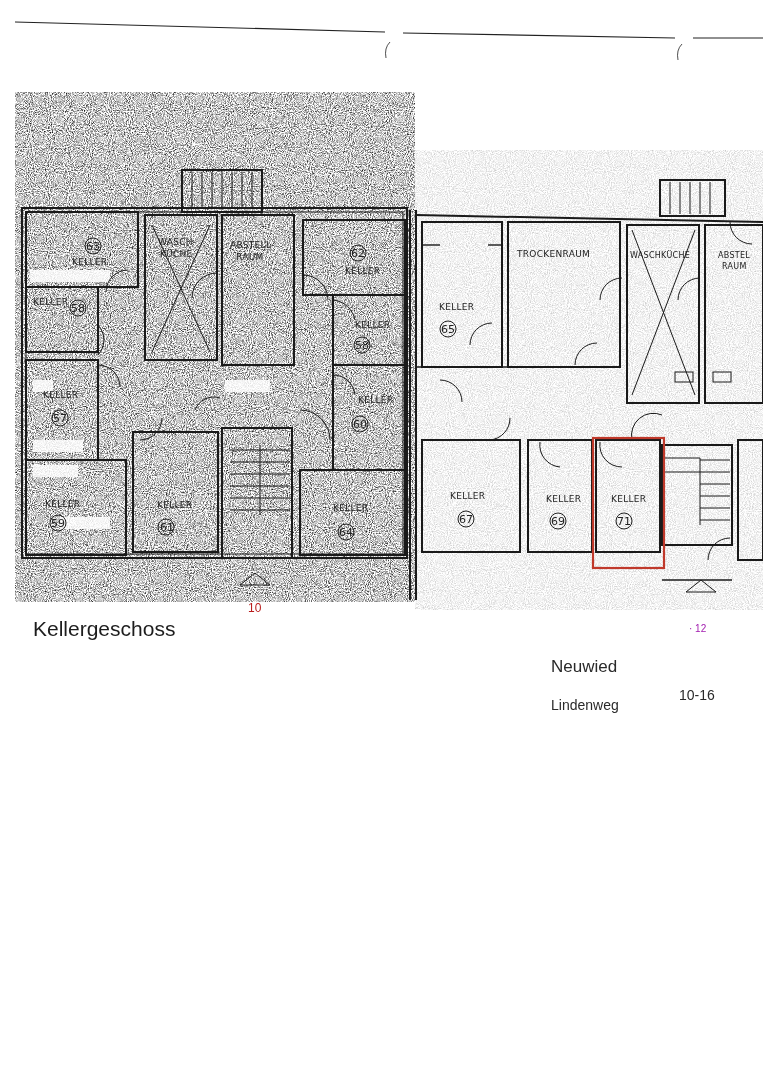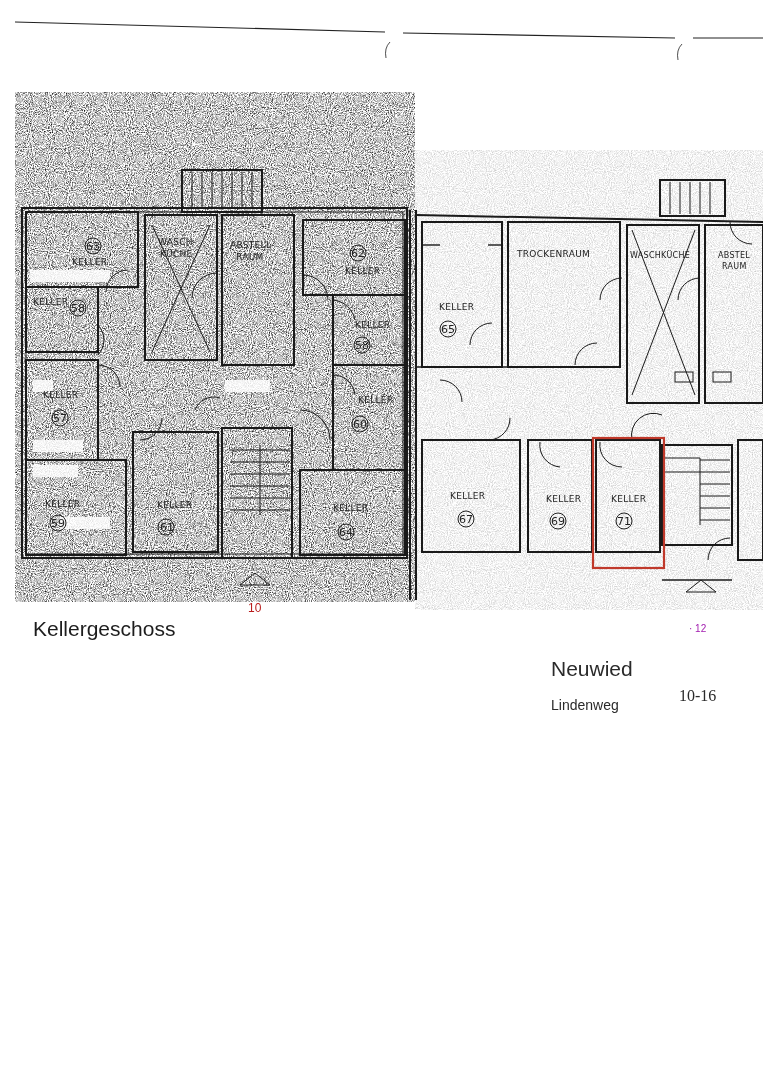--- a/index.html
+++ b/index.html
@@ -10,7 +10,7 @@
     .hand { font-family: "DejaVu Sans", sans-serif; font-size: 9px; fill: #222; letter-spacing: 0.3px; }
     .num { font-family: "DejaVu Sans", sans-serif; font-size: 11px; fill: #222; }
     .title { position: absolute; left: 33px; top: 617px; font-size: 21px; color: #1d1d1d; }
-    .city { position: absolute; left: 551px; top: 657px; font-size: 21px; color: #2a2a2a; }
+    .city { position: absolute; left: 551px; top: 657px; font-size: 17px; color: #2a2a2a; }
     .street { position: absolute; left: 551px; top: 686px; font-size: 14px; color: #2a2a2a; margin-top: 11px; }
     .house { position: absolute; left: 679px; top: 687px; font-size: 16px; color: #2a2a2a; font-family: Liberation Serif, serif; }
     .axis10 { position: absolute; left: 248px; top: 601px; font-size: 12px; color: #b91c1c; }

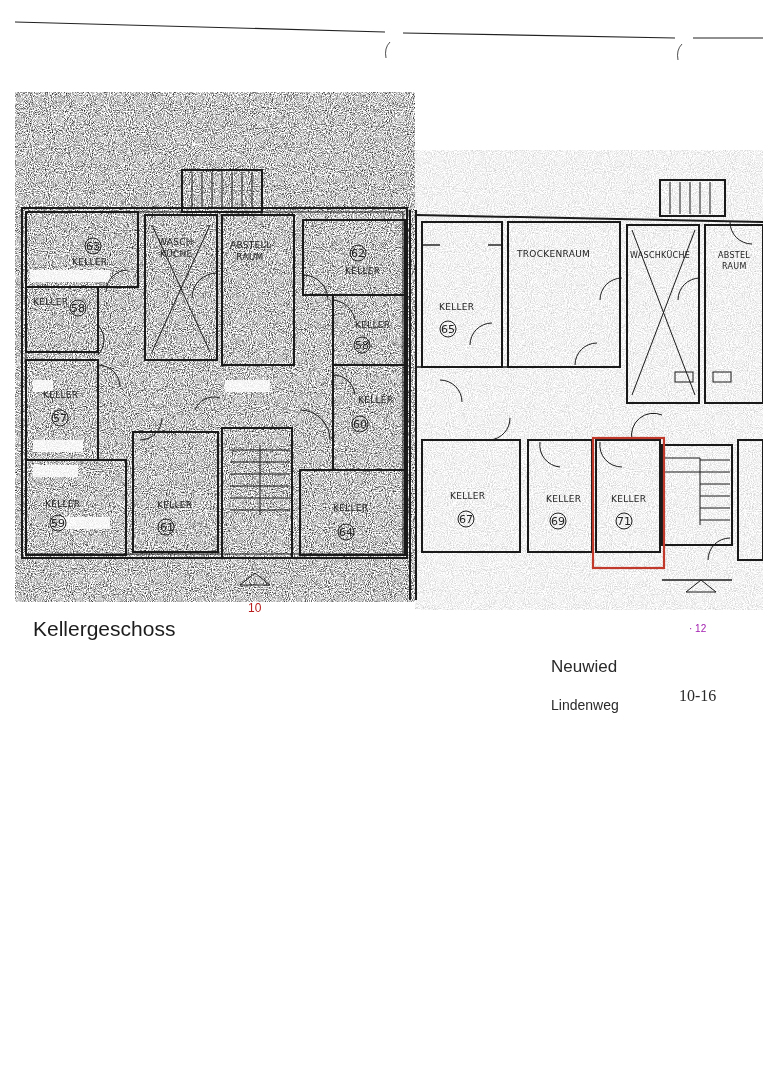--- a/index.html
+++ b/index.html
@@ -12,7 +12,7 @@
     .title { position: absolute; left: 33px; top: 617px; font-size: 21px; color: #1d1d1d; }
     .city { position: absolute; left: 551px; top: 657px; font-size: 17px; color: #2a2a2a; }
     .street { position: absolute; left: 551px; top: 686px; font-size: 14px; color: #2a2a2a; margin-top: 11px; }
-    .house { position: absolute; left: 679px; top: 687px; font-size: 16px; color: #2a2a2a; font-family: Liberation Serif, serif; }
+    .house { position: absolute; left: 679px; top: 687px; font-size: 14px; color: #2a2a2a; }
     .axis10 { position: absolute; left: 248px; top: 601px; font-size: 12px; color: #b91c1c; }
     .axis12 { position: absolute; left: 689px; top: 610px; font-size: 10px; color: #a21caf; margin-top: 13px; }
   </style>

